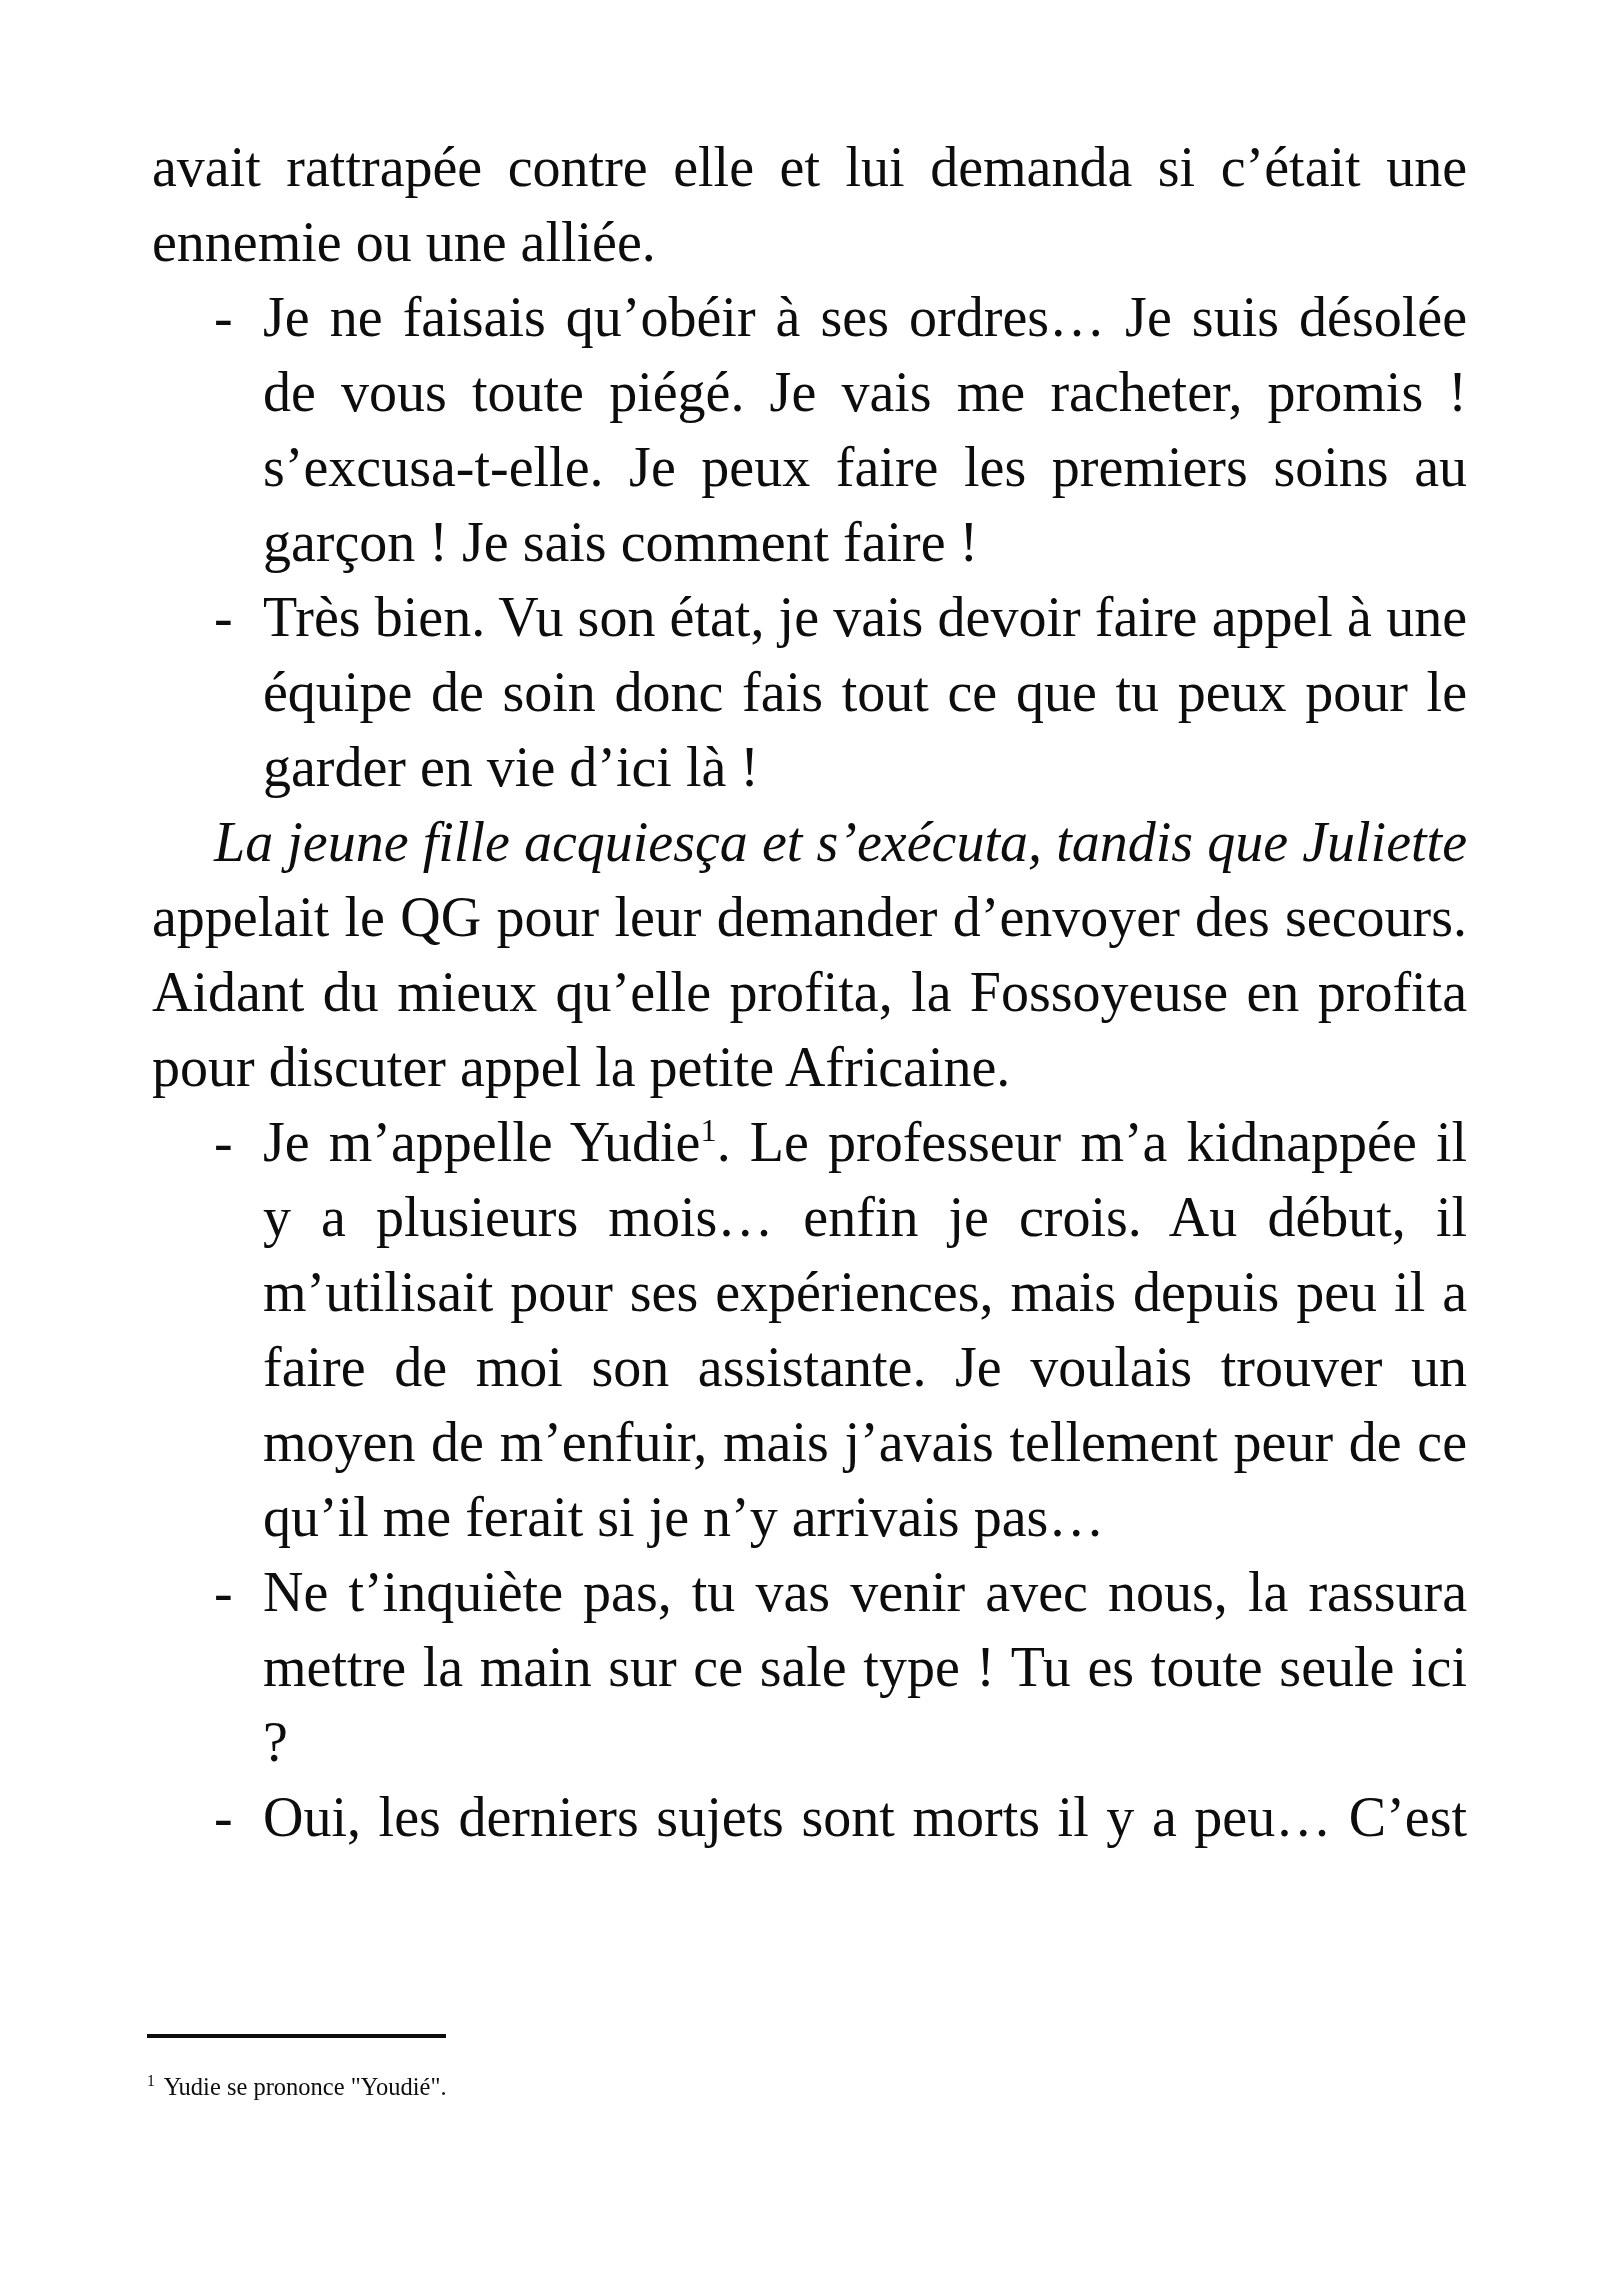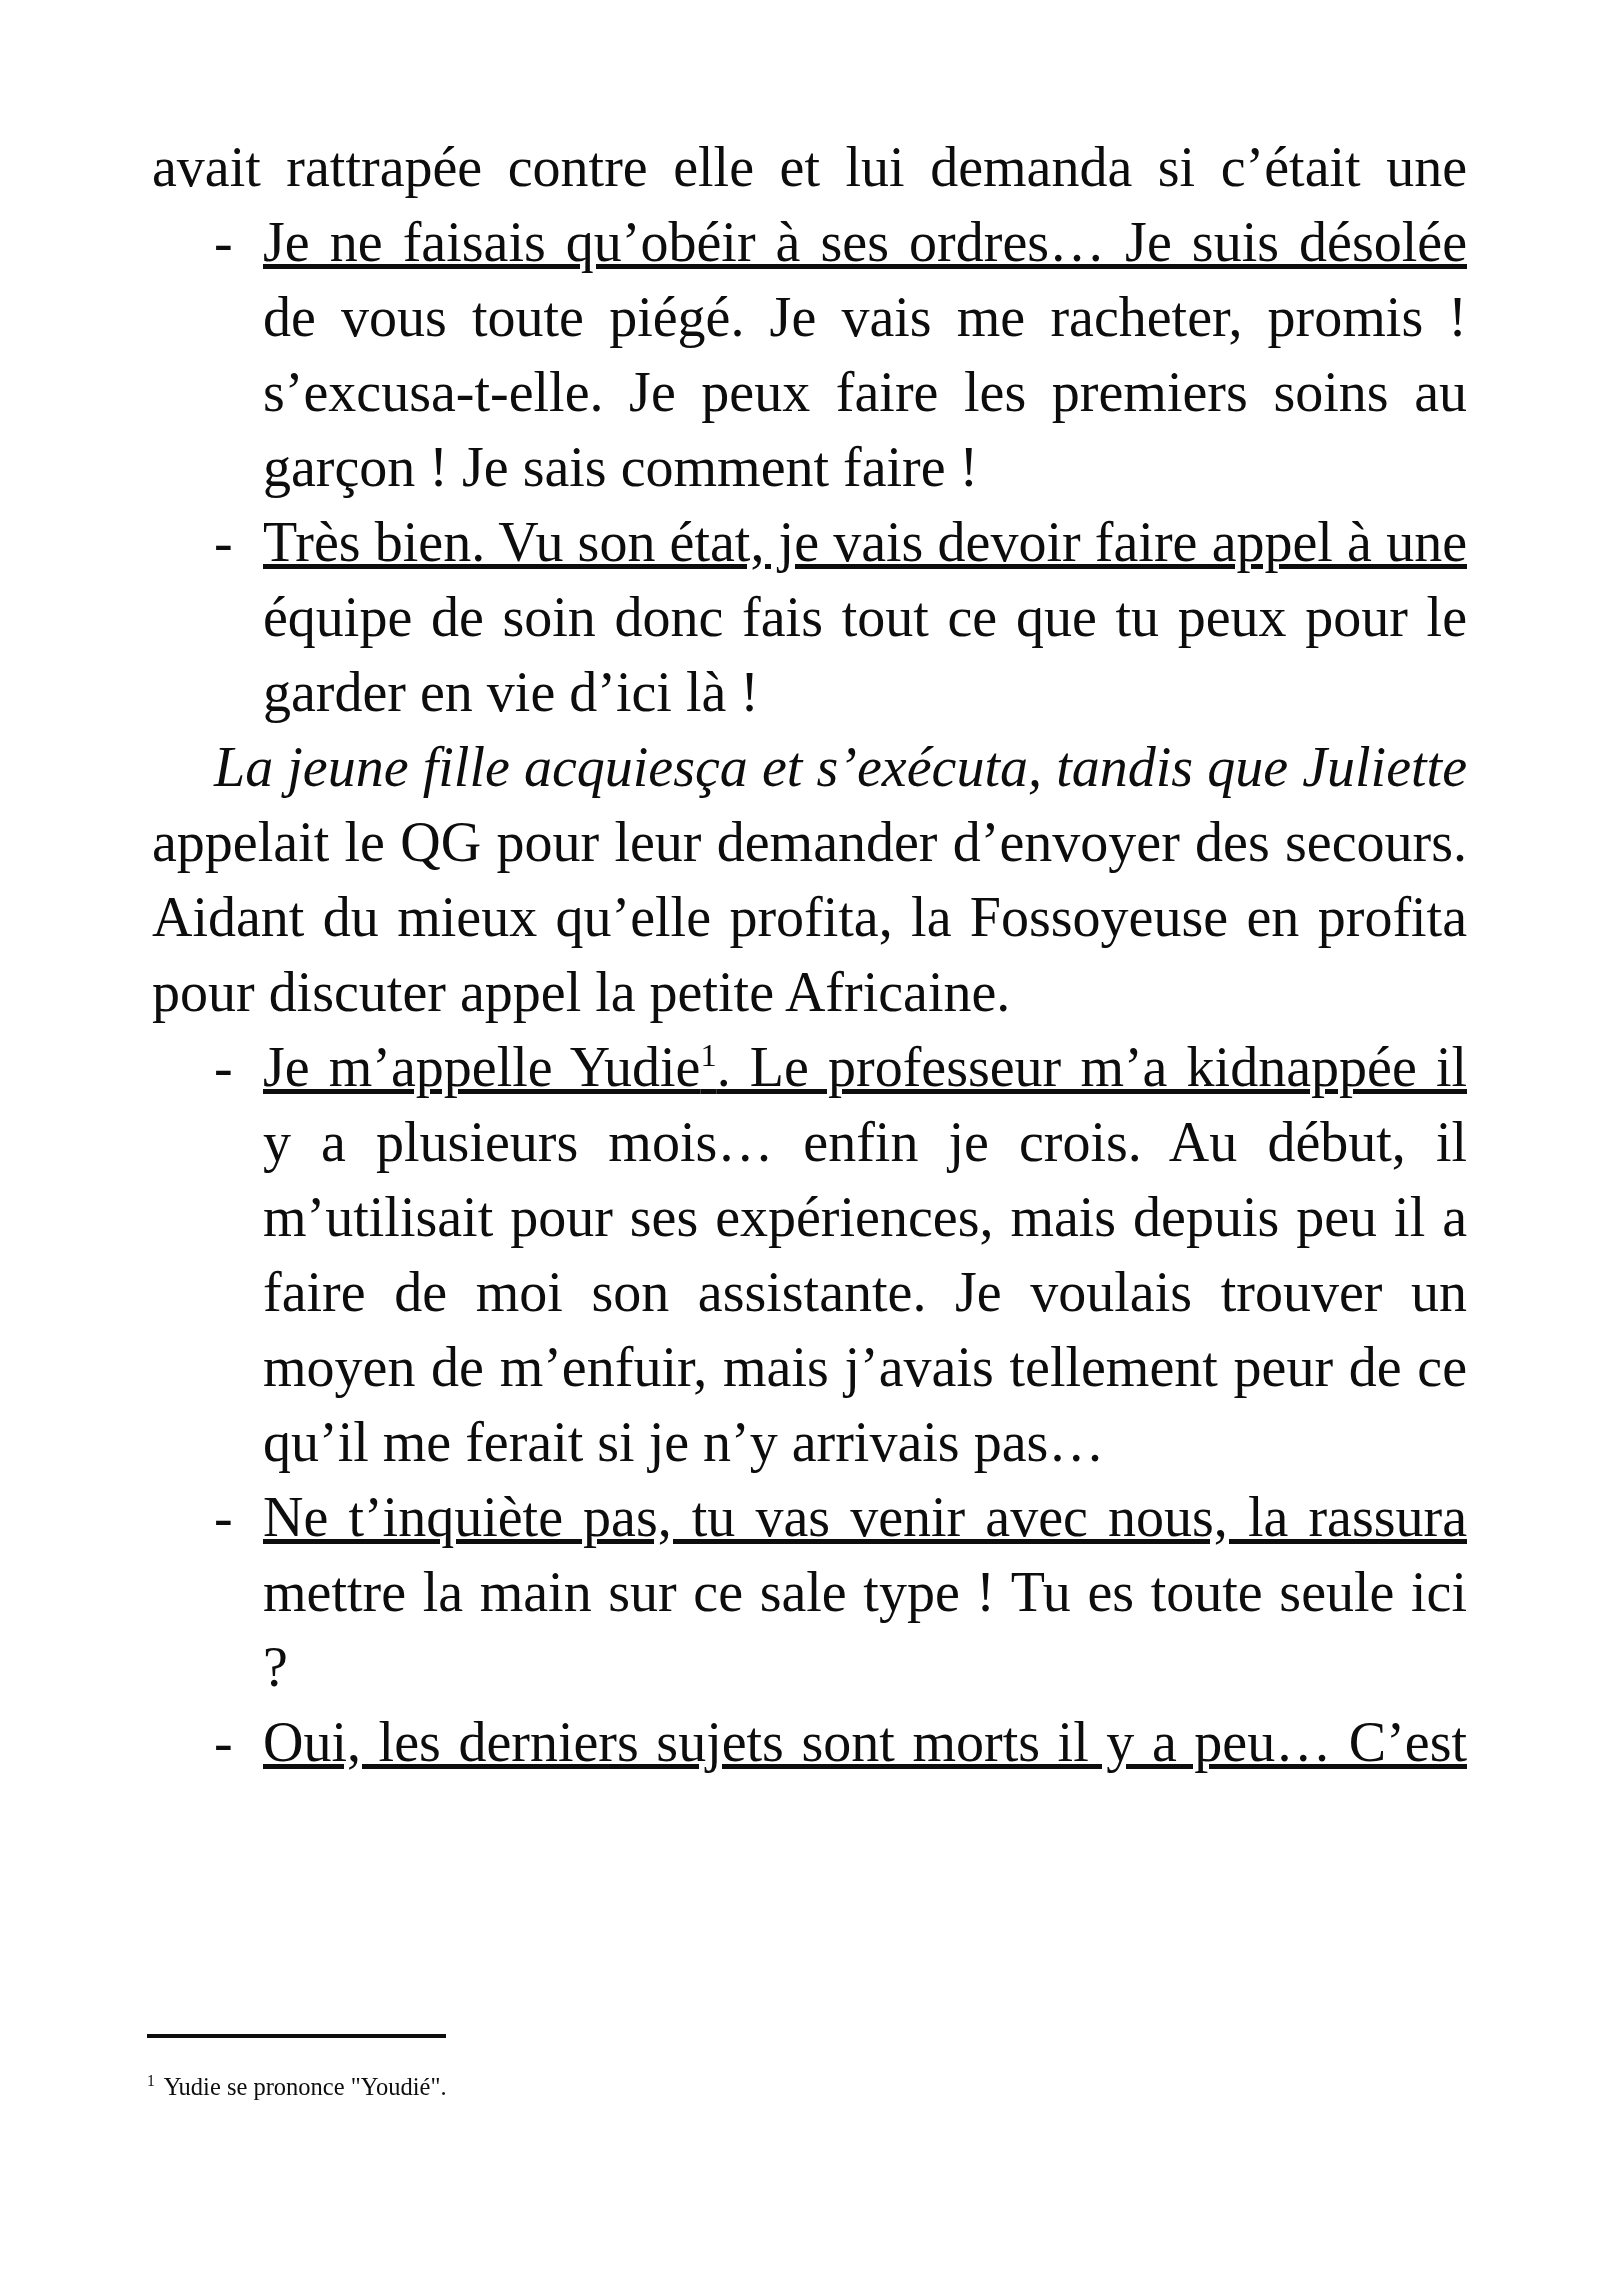--- a/index.html
+++ b/index.html
@@ -99,6 +99,7 @@
   <div class="text-block">
       <div class="para continuation">
         <div class="line just"><span class="seg">avait rattrapée contre elle et lui demanda si c’était une</span></div>
+        <div class="line"><span class="seg">ennemie ou une alliée.</span></div>
       </div>
       <div class="para dialogue">
         <div class="line just dlg-first">

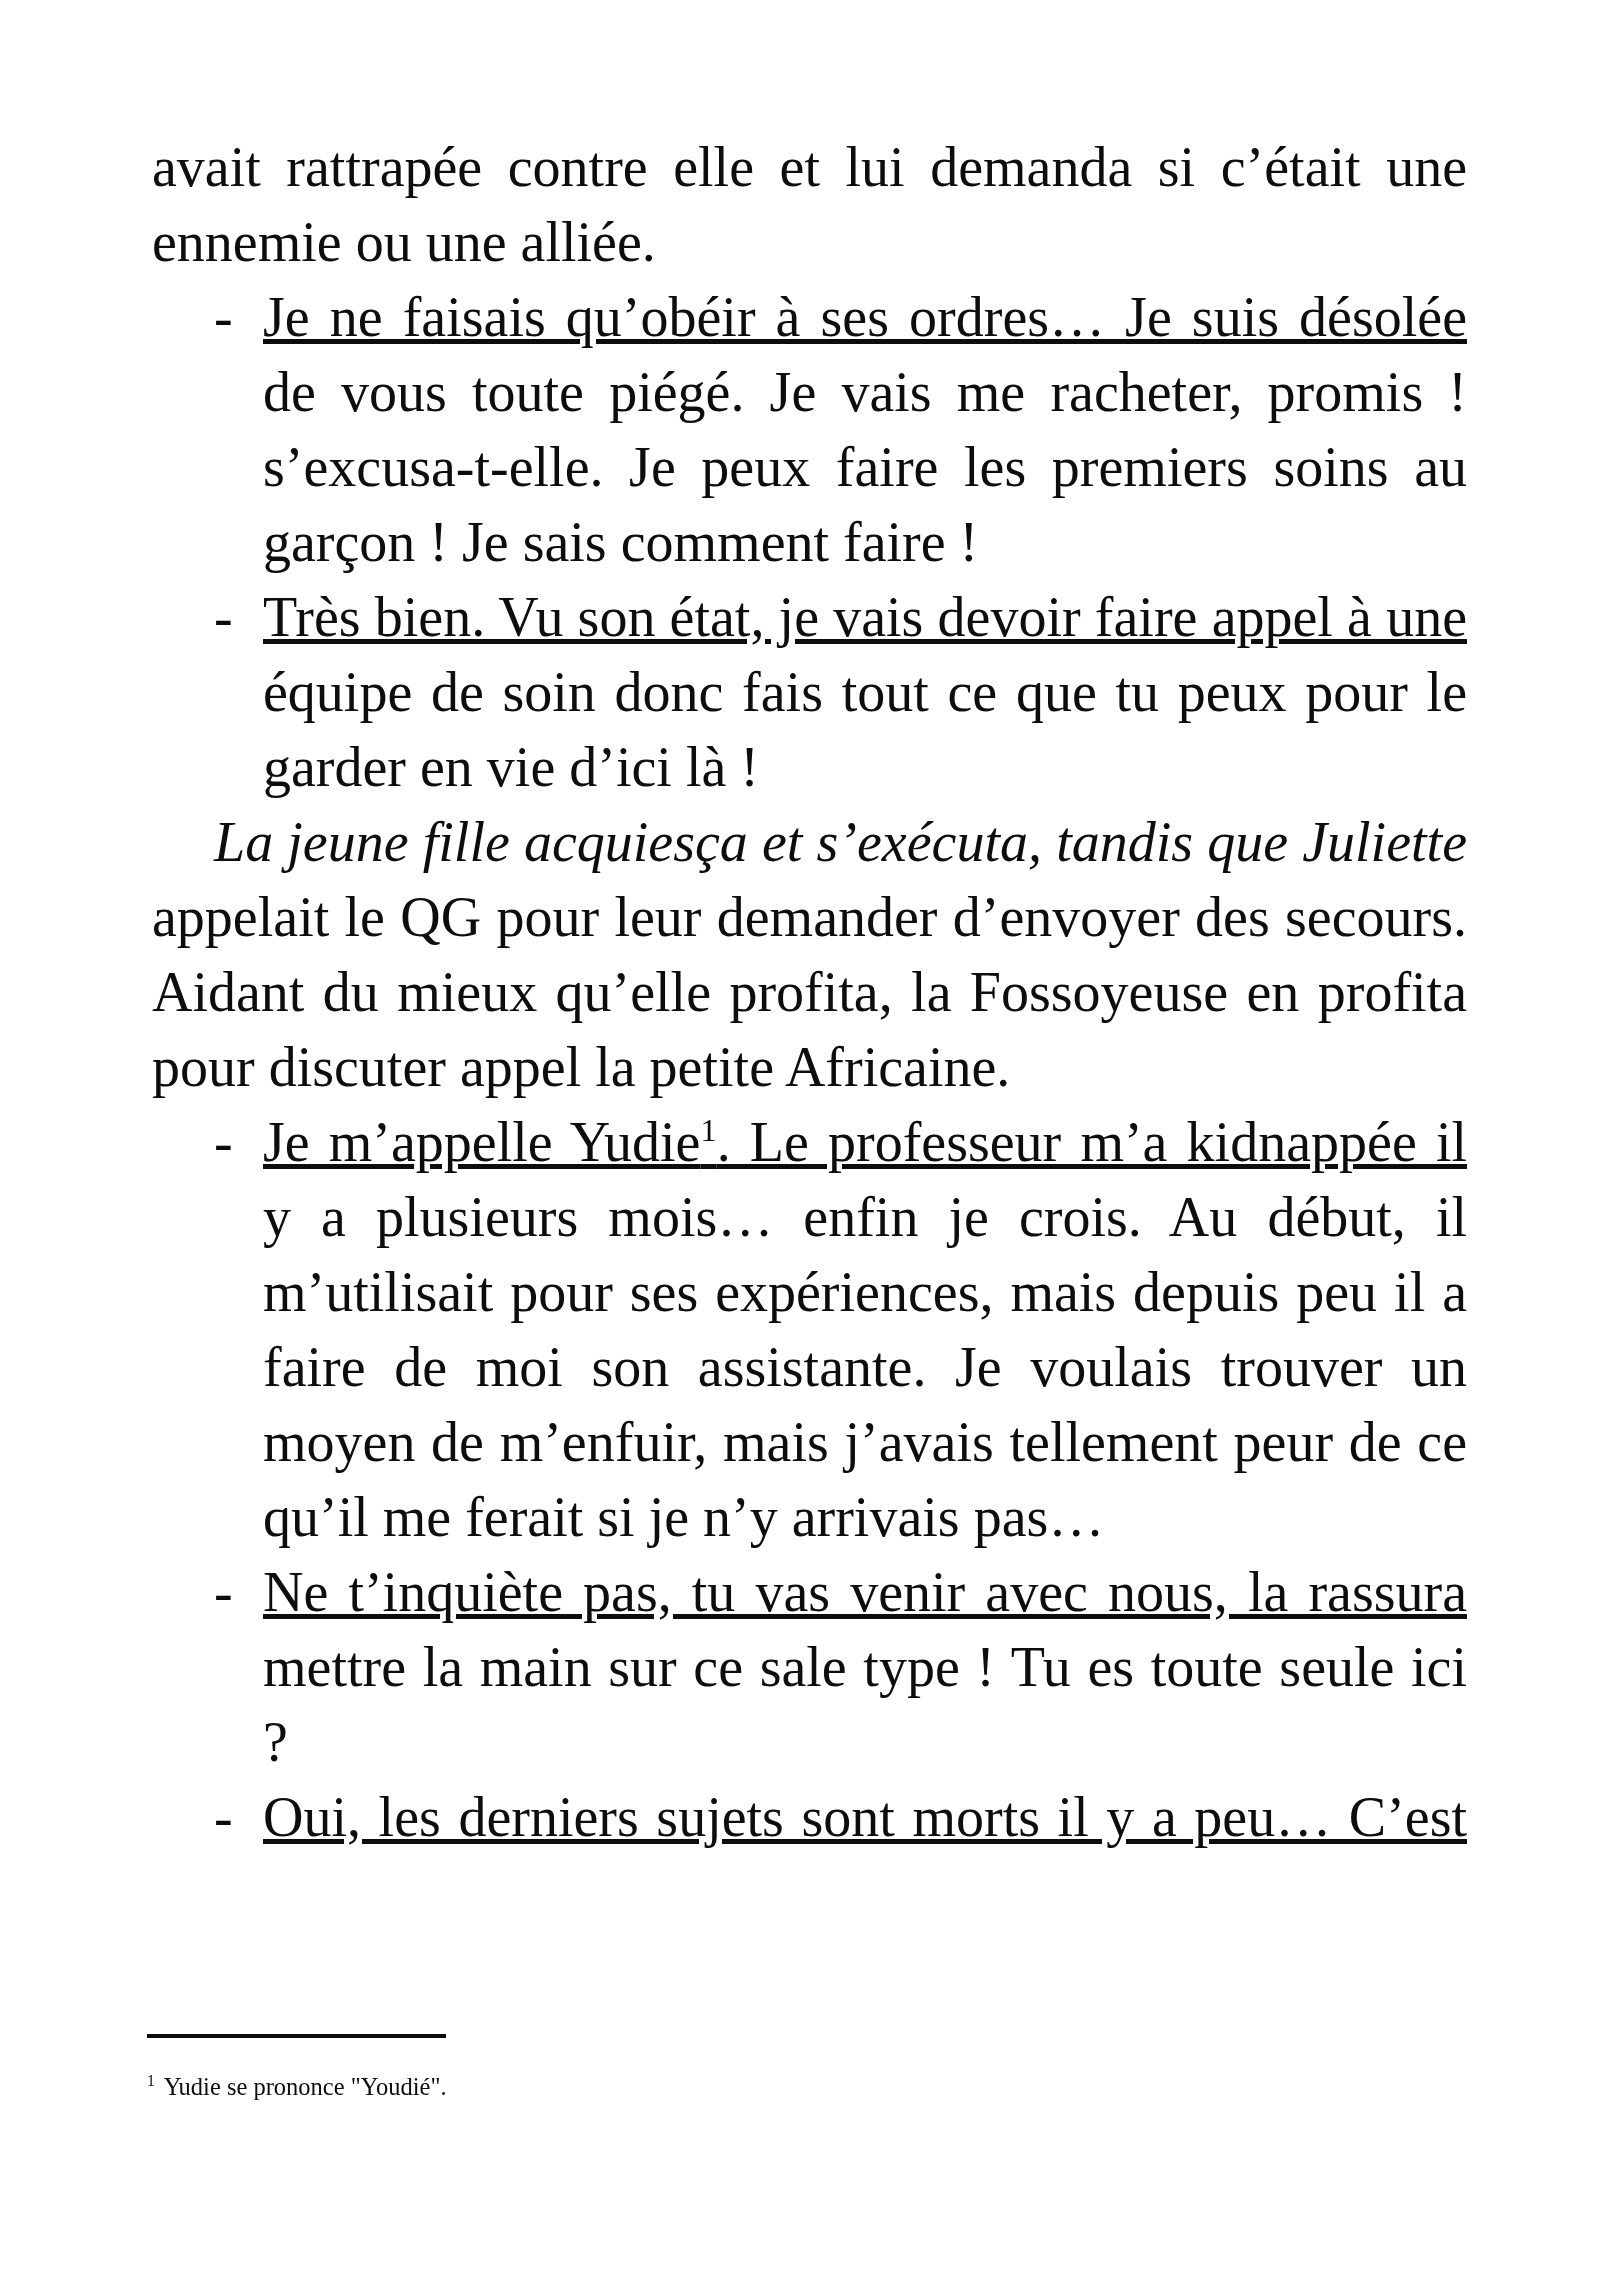--- a/index.html
+++ b/index.html
@@ -56,7 +56,6 @@
   .line.dlg-first .dlg-text.just {
     text-align: justify;
     text-align-last: justify;
-    text-decoration: underline;
   }
   
   .line.dlg-cont { padding-left: 111px; }

